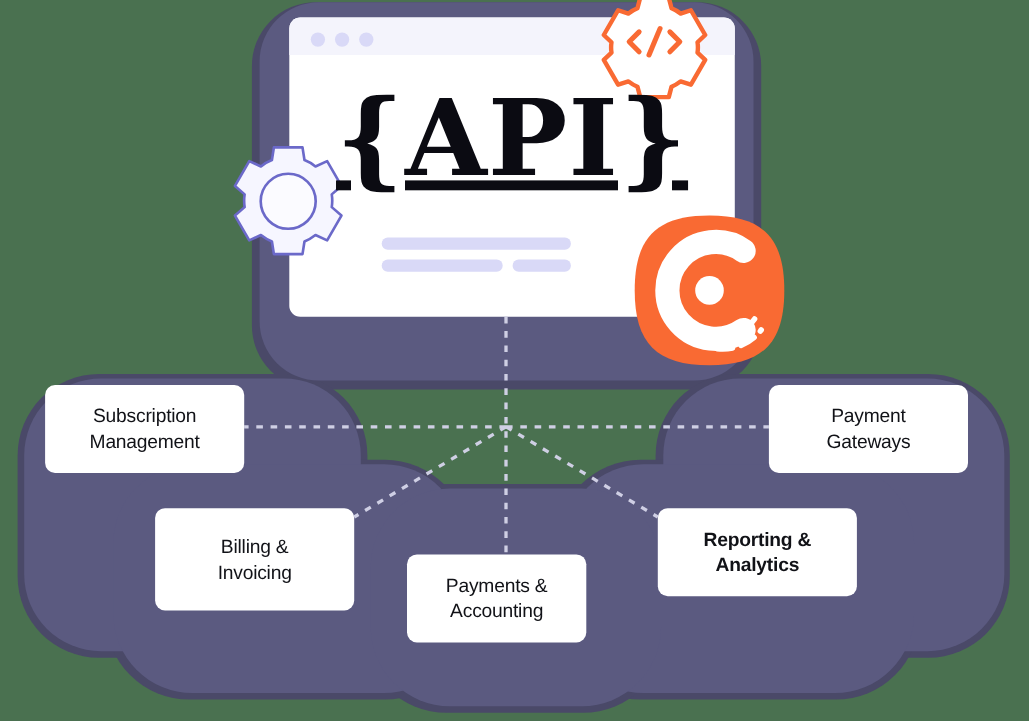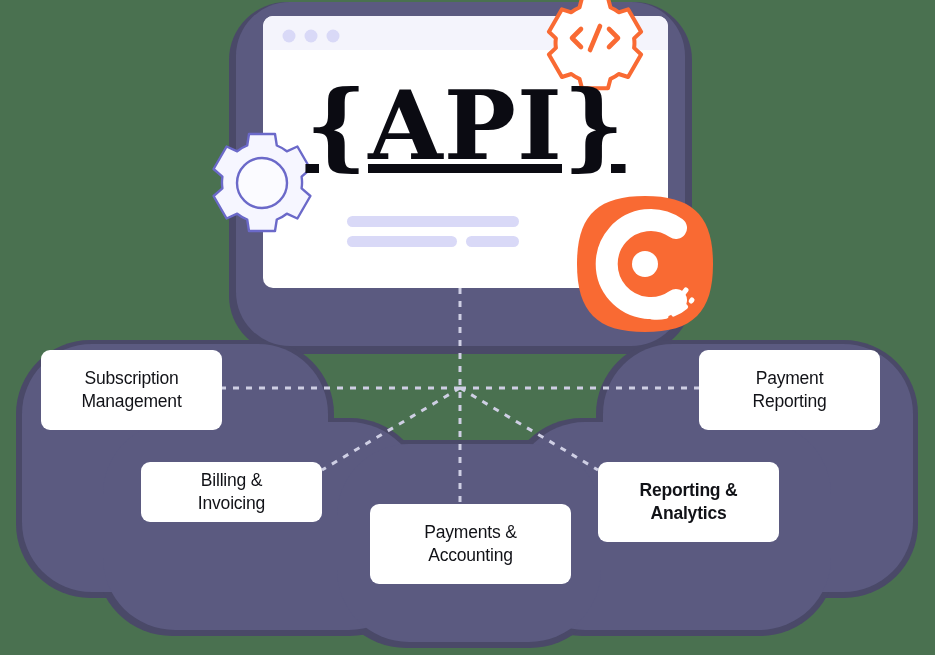--- a/index.html
+++ b/index.html
@@ -171,7 +171,7 @@
 
   <div class="node-box" id="box-payment-gateways">
     <span class="node-label">Payment
-Reporting</span>
+Gateways</span>
   </div>
 
   <div class="node-box" id="box-billing-invoicing">

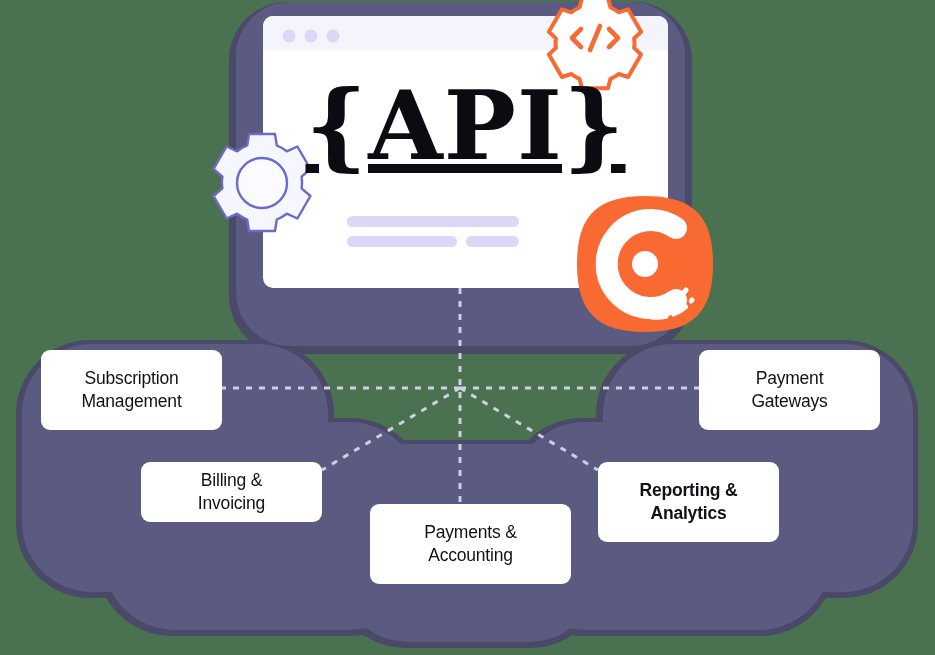--- a/index.html
+++ b/index.html
@@ -49,7 +49,7 @@
   }
   #box-subscription-management { left: 41px;  top: 350px; width: 181px; height: 80px; }
   #box-payment-gateways        { left: 699px; top: 350px; width: 181px; height: 80px; }
-  #box-billing-invoicing       { left: 141px; top: 462px; width: 181px; height: 60px; }
+  #box-billing-invoicing       { left: 141px; top: 462px; width: 181px; height: 93px; }
   #box-reporting-analytics     { left: 598px; top: 462px; width: 181px; height: 80px; font-weight: bold; }
   #box-payments-accounting     { left: 370px; top: 504px; width: 201px; height: 80px; }
 

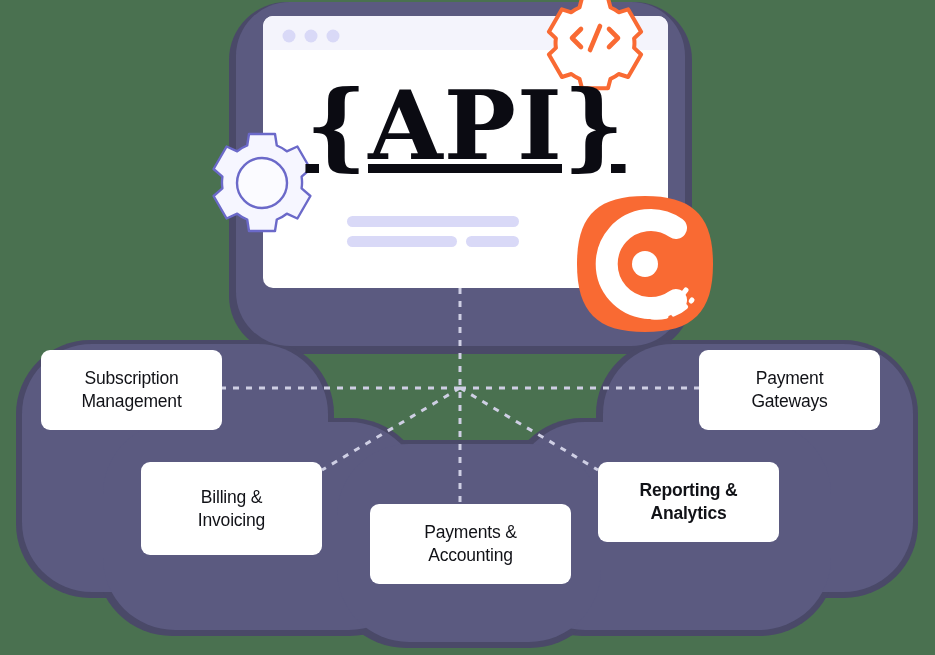--- a/index.html
+++ b/index.html
@@ -51,7 +51,7 @@
   #box-payment-gateways        { left: 699px; top: 350px; width: 181px; height: 80px; }
   #box-billing-invoicing       { left: 141px; top: 462px; width: 181px; height: 93px; }
   #box-reporting-analytics     { left: 598px; top: 462px; width: 181px; height: 80px; font-weight: bold; }
-  #box-payments-accounting     { left: 370px; top: 504px; width: 201px; height: 80px; }
+  #box-payments-accounting     { left: 370px; top: 504px; width: 163px; height: 80px; }
 
   #api-text {
     position: absolute;

